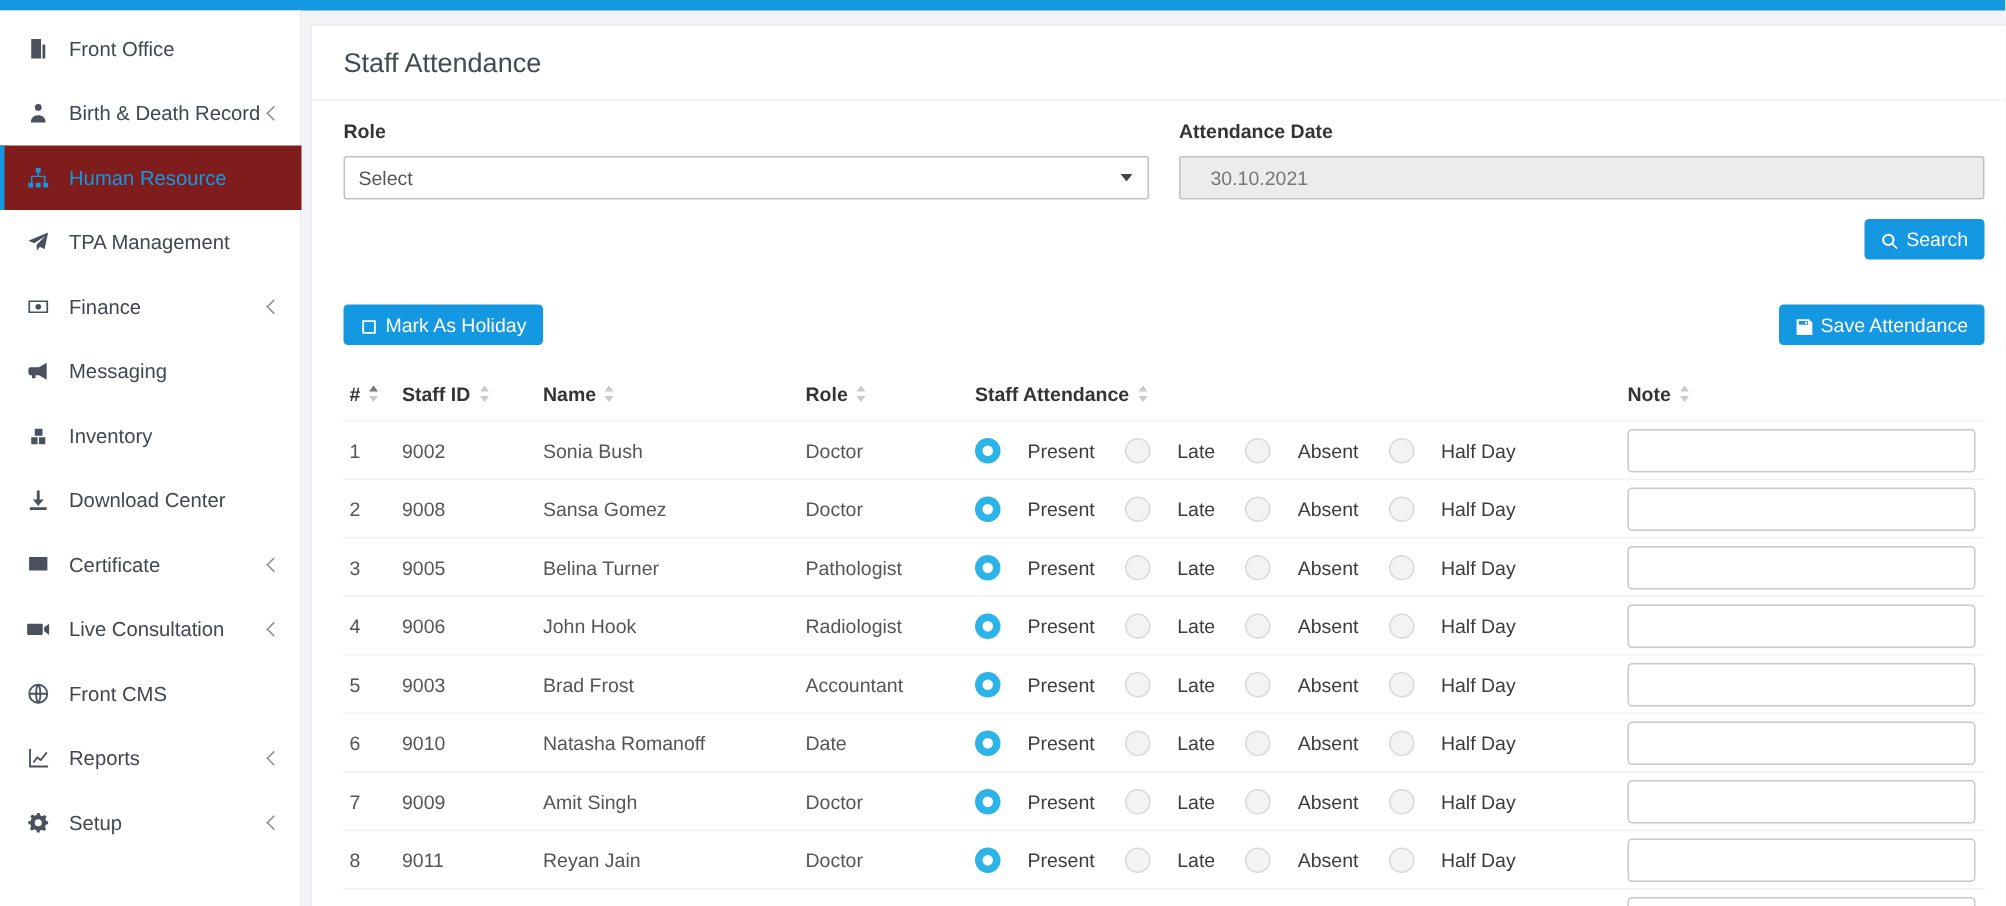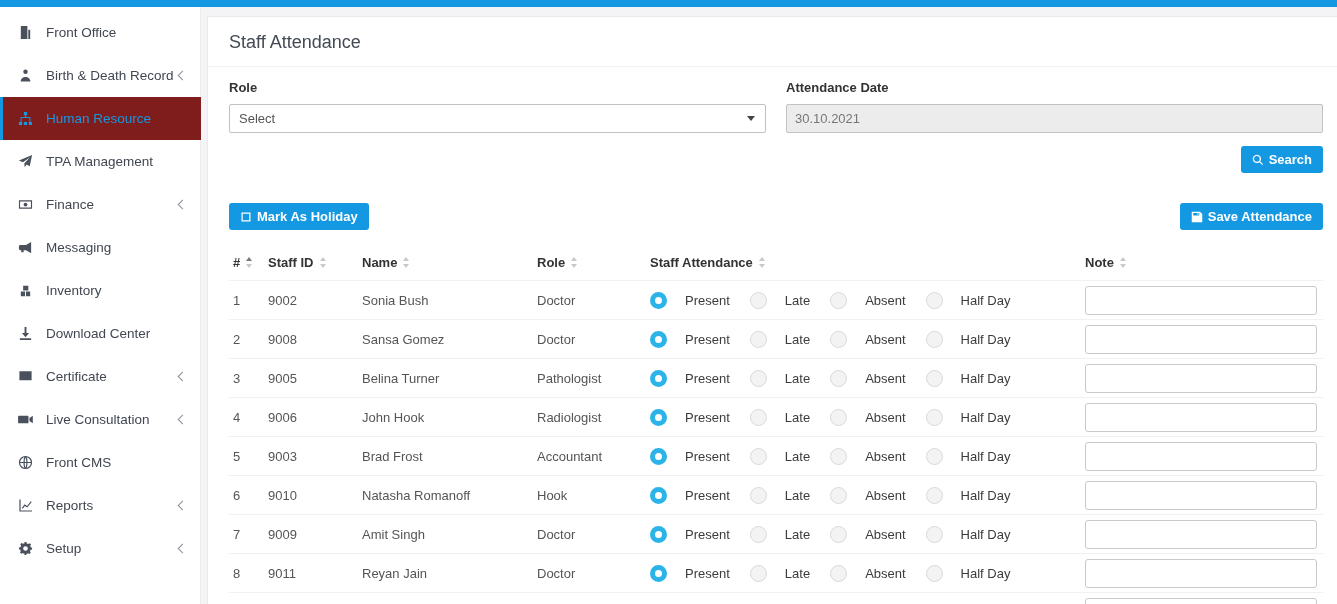--- a/index.html
+++ b/index.html
@@ -36,7 +36,7 @@
   .caret{position:absolute;right:11px;top:12px;width:0;height:0;
     border-left:4px solid transparent;border-right:4px solid transparent;border-top:5px solid #444}
   .date-input{width:100%;height:29px;border:1px solid #c2c2c2;border-radius:2px;
-    background:#ececec;color:#777;font-size:13px;padding:0 8px}
+    background:#ececec;color:#777;font-size:13px;padding:0 20px}
 
   .search-row{padding:13px 14px 0;text-align:right}
   .btn{display:inline-flex;align-items:center;gap:5px;background:var(--accent);color:#fff;

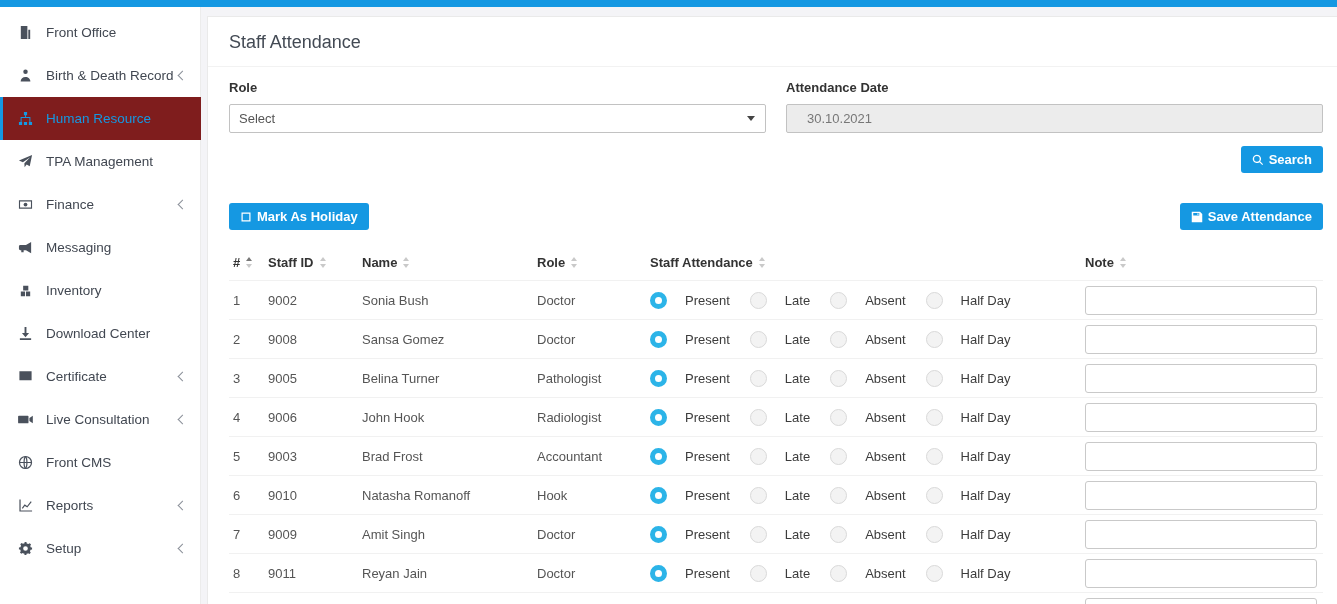--- a/index.html
+++ b/index.html
@@ -39,8 +39,8 @@
     background:#ececec;color:#777;font-size:13px;padding:0 20px}
 
   .search-row{padding:13px 14px 0;text-align:right}
-  .btn{display:inline-flex;align-items:center;gap:5px;background:var(--accent);color:#fff;
-    border:none;border-radius:3px;font-size:13px;font-weight:700;padding:6px 11px;cursor:pointer}
+  .btn{display:inline-flex;align-items:flex-end;gap:5px;background:var(--accent);color:#fff;
+    border:none;border-radius:3px;font-size:13px;font-weight:400;padding:6px 11px;cursor:pointer}
   .btn svg{width:12px;height:12px;fill:#fff}
 
   .toolbar{display:flex;justify-content:space-between;align-items:center;

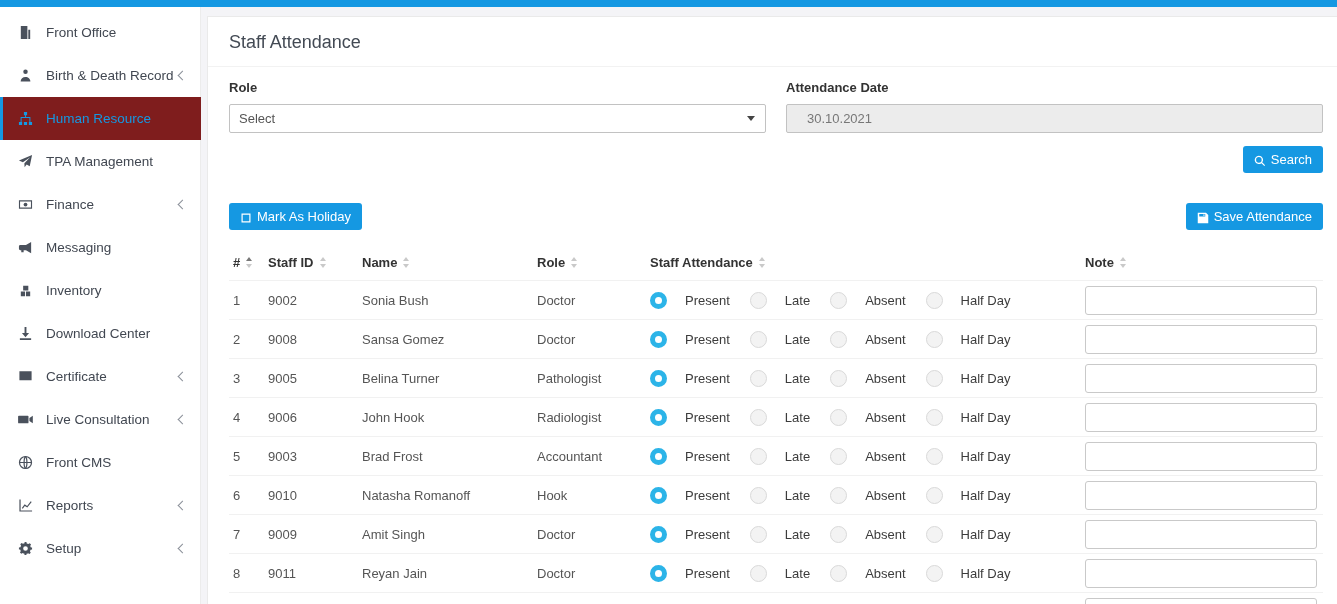--- a/index.html
+++ b/index.html
@@ -414,7 +414,7 @@
     <div class="td c-num">6</div>
     <div class="td c-id">9010</div>
     <div class="td c-name">Natasha Romanoff</div>
-    <div class="td c-role">Hook</div>
+    <div class="td c-role">Date</div>
     <div class="td c-att">
                 <label class="opt">
                   <input type="radio" name="att-5" checked="" style="">

